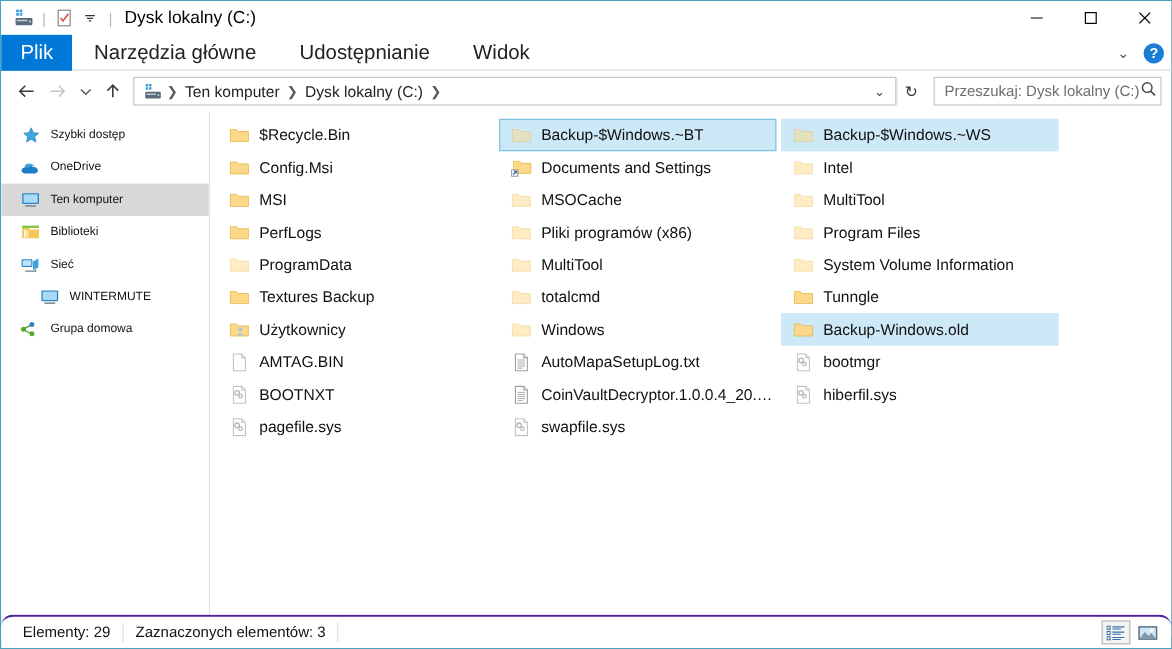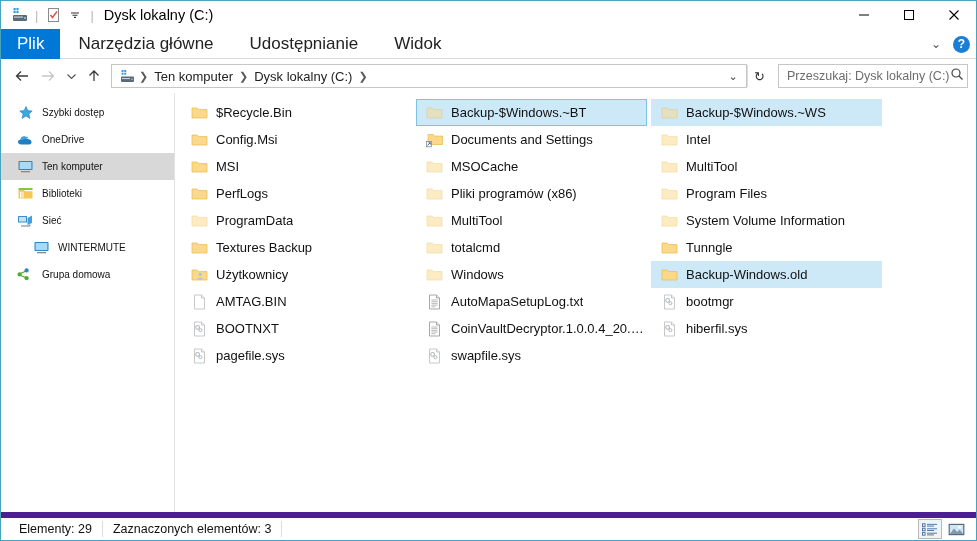--- a/index.html
+++ b/index.html
@@ -149,10 +149,10 @@
   
   .statusbar {
     height: 28px; flex: 0 0 28px;
-    border-top: 6px solid #4c1d95;
+    border-top: 2px solid #4c1d95;
     display: flex; align-items: center;
     padding: 0 8px; background: #ffffff;
-    font-size: 12.5px; color: #111;
+    font-size: 12.5px; color: #111; border-radius: 10px;
   }
   .st-item { padding: 0 10px; }
   .st-sep { width: 1px; height: 16px; background: #dcdcdc; }

